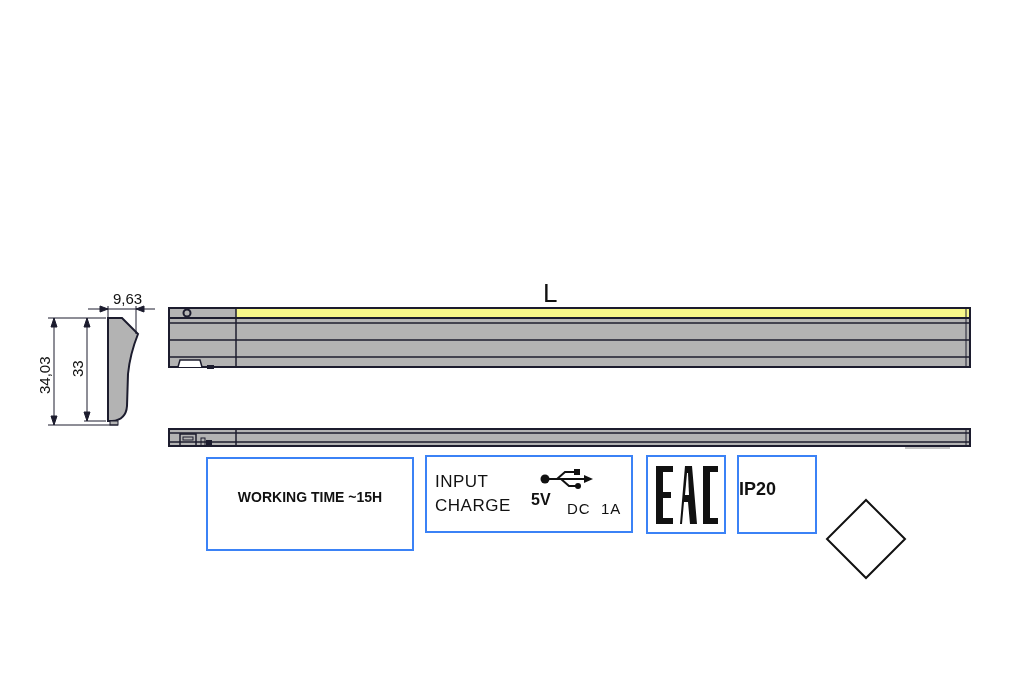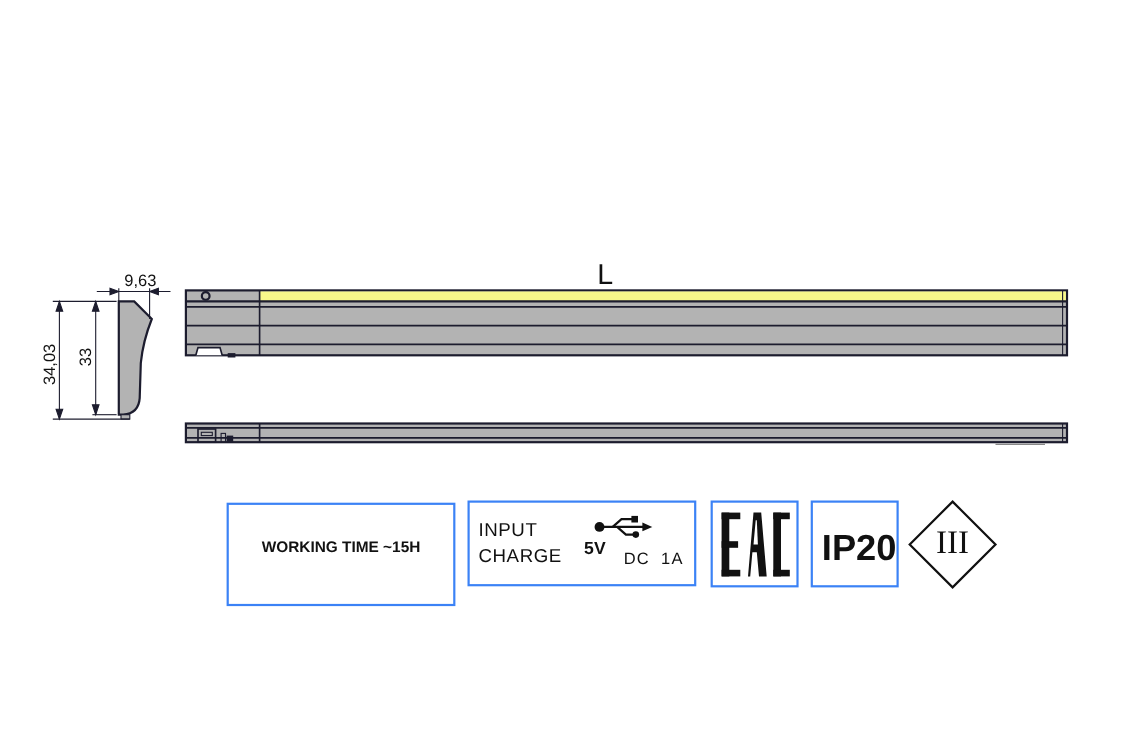--- a/index.html
+++ b/index.html
@@ -4,7 +4,7 @@
   <style>
     html, body { margin:0; padding:0; background:#ffffff; }
     body { width:1024px; height:680px; position:relative; overflow:hidden; font-family:"Liberation Sans", sans-serif; }
-    .abs { position:absolute; }
+    .abs { position:absolute;margin-top:44px; }
     svg { position:absolute; left:0; top:0; }
     .badge { position:absolute; border:2px solid #3b82f6; box-sizing:border-box; background:#fff; }
     .wt-text { position:absolute; left:0; right:0; top:30px; text-align:center; font-weight:bold; font-size:14px; color:#111; }

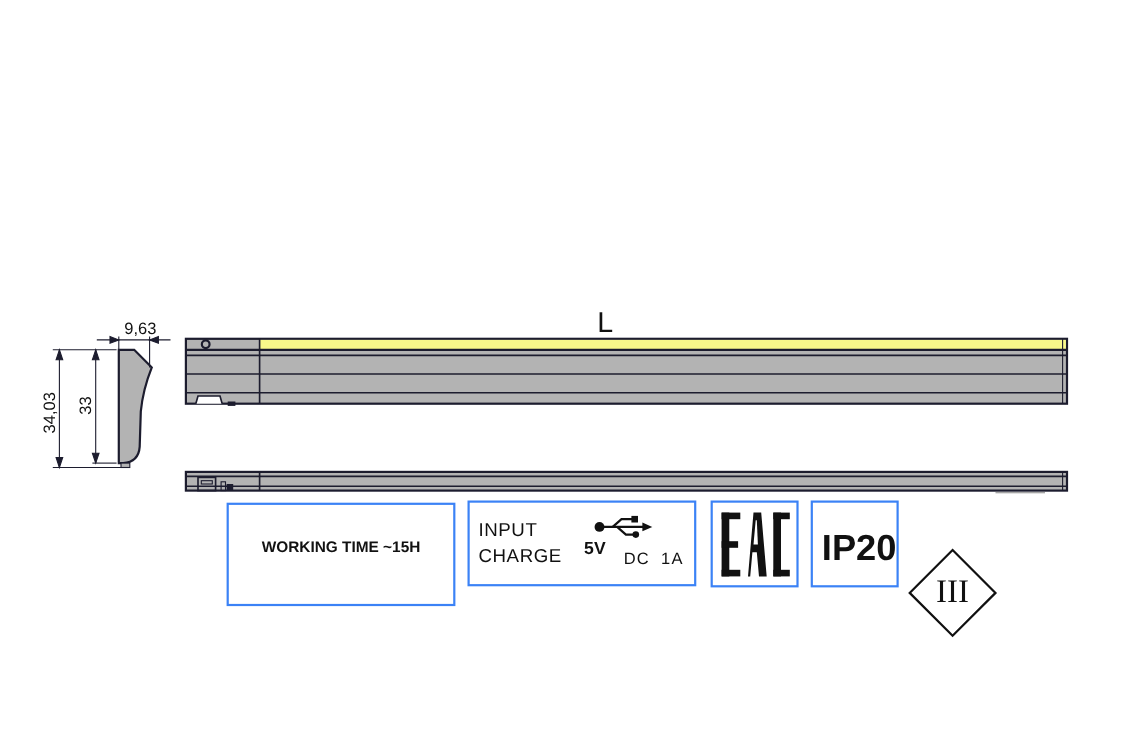--- a/index.html
+++ b/index.html
@@ -11,7 +11,7 @@
     .inp-l { position:absolute; left:8px; font-size:17px; color:#111; letter-spacing:0.5px; }
     .v5 { position:absolute; left:104px; top:34px; font-weight:bold; font-size:16px; color:#111; }
     .vdc { position:absolute; left:140px; top:43px; font-size:15px; color:#111; letter-spacing:1px; }
-    .ip { position:absolute; left:0; right:0; top:22px; text-align:right; font-weight:bold; font-size:33px; color:#111; }
+    .ip { position:absolute; left:0; right:0; top:22px; text-align:left; font-weight:bold; font-size:18px; color:#111; }
     .dimtxt { font-family:"Liberation Sans", sans-serif; font-size:15px; fill:#111; }
   </style>
 </head>

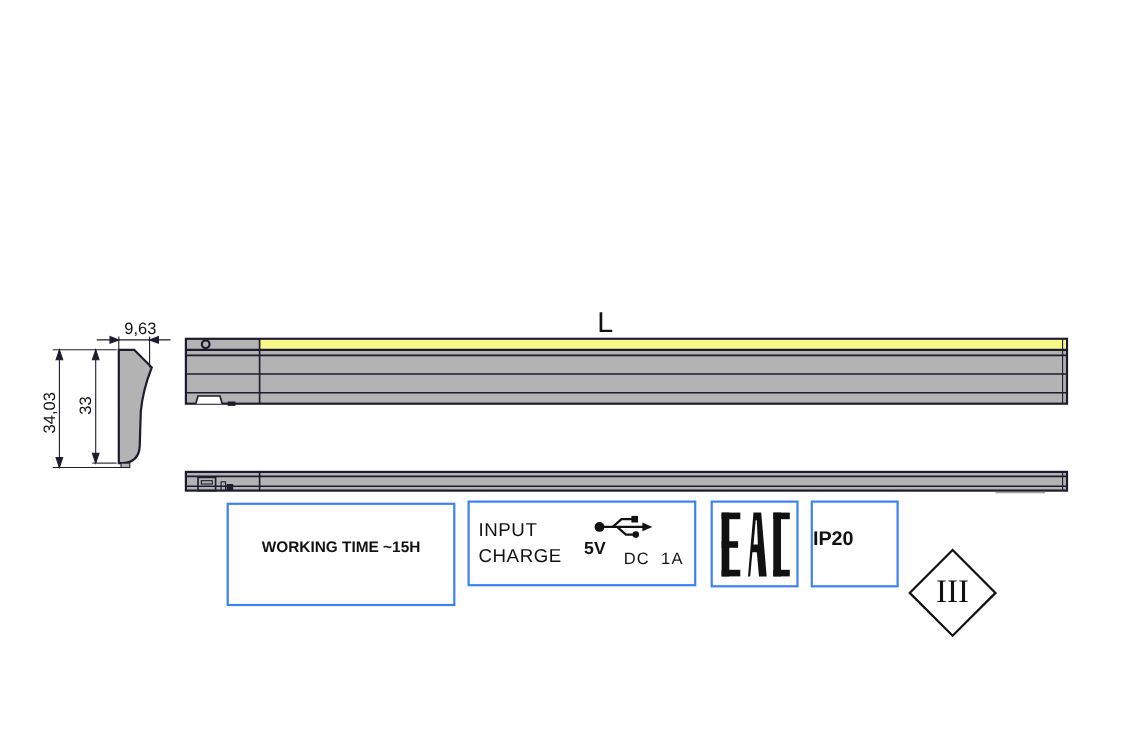--- a/index.html
+++ b/index.html
@@ -122,7 +122,6 @@
   <svg width="82" height="82" viewBox="0 0 82 82">
     <polygon points="41,2 80,41 41,80 2,41" fill="#fff" stroke="#111" stroke-width="2"></polygon>
   </svg>
-  <div style="position:absolute;left:0;right:0;top:23px;text-align:center;font-family:'Liberation Serif',serif;font-size:30px;color:#111;">III</div>
 </div>
 
 </body></html>

